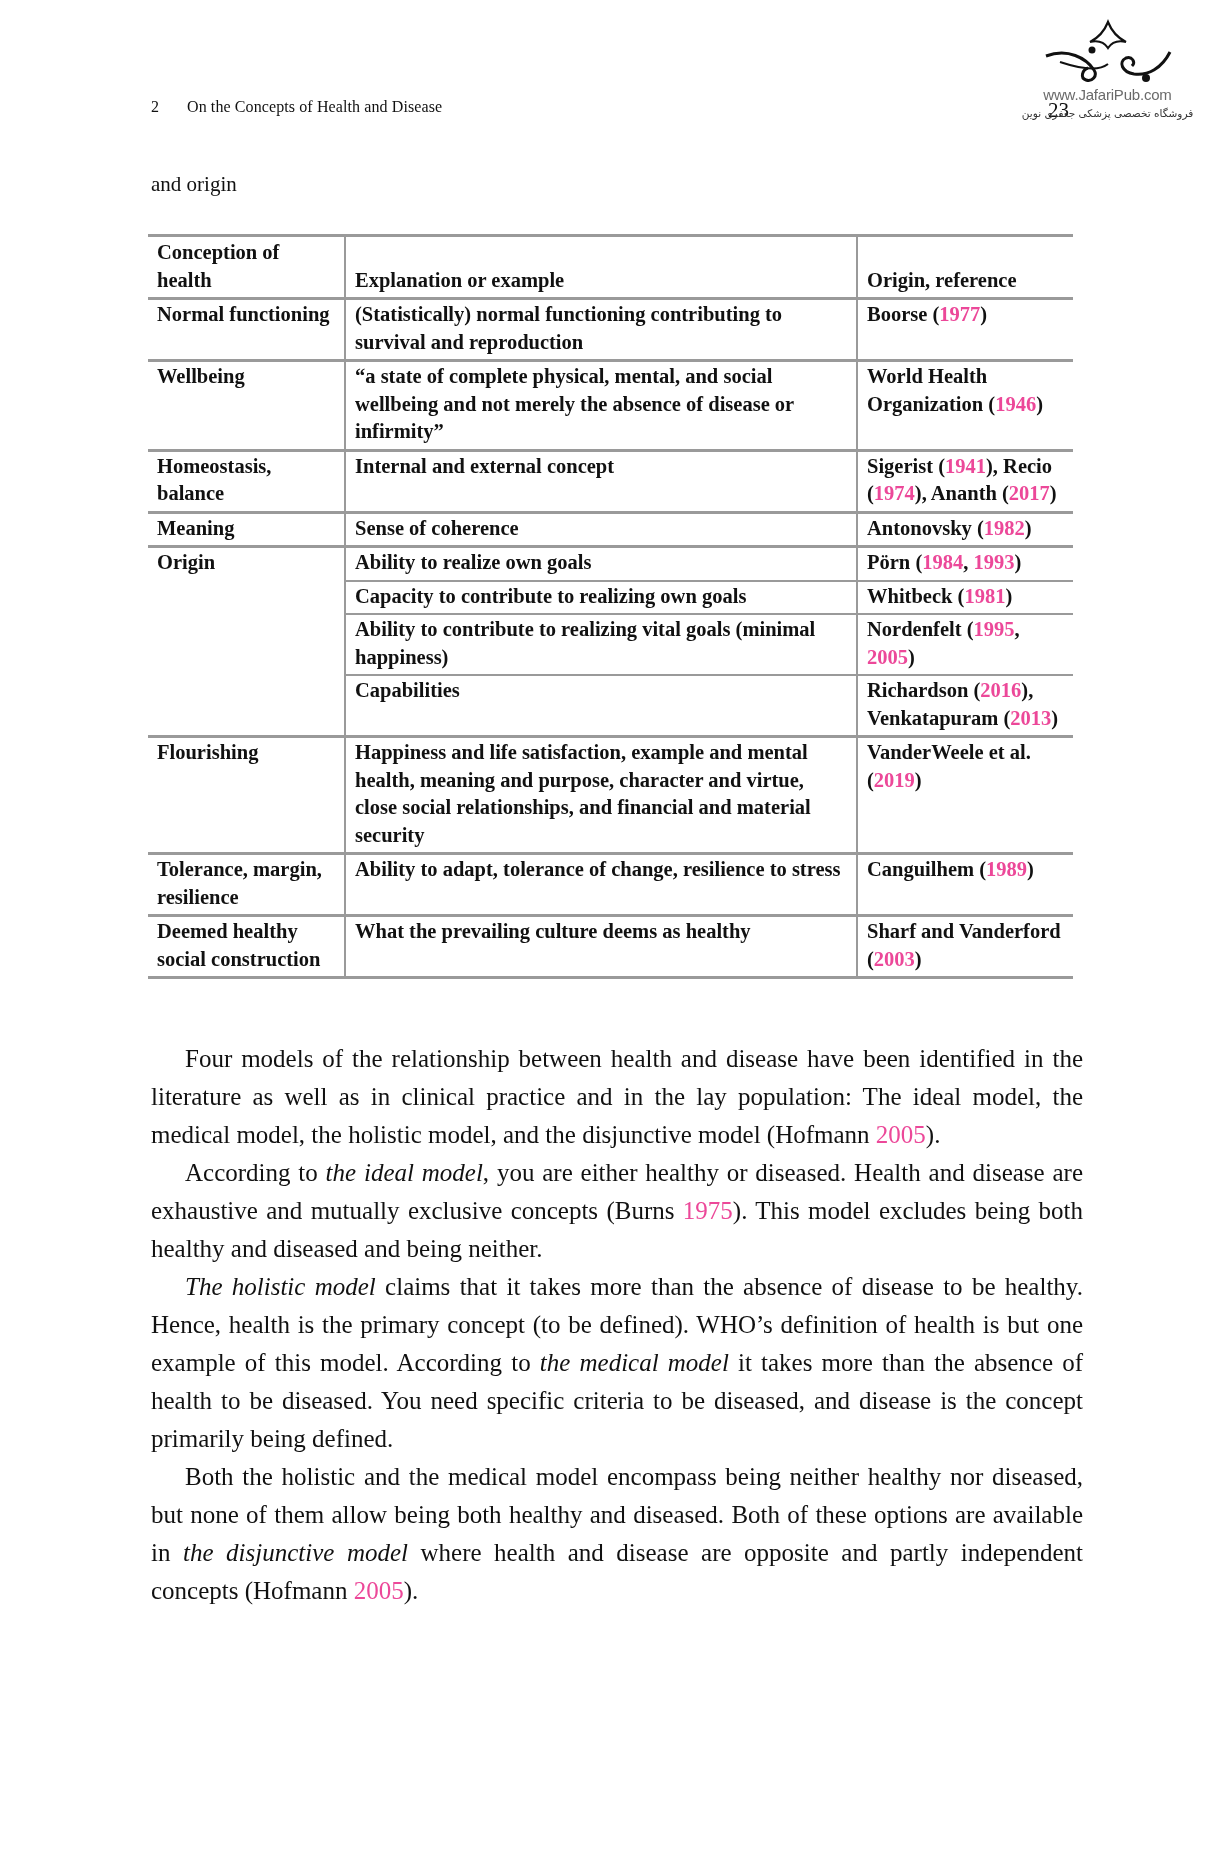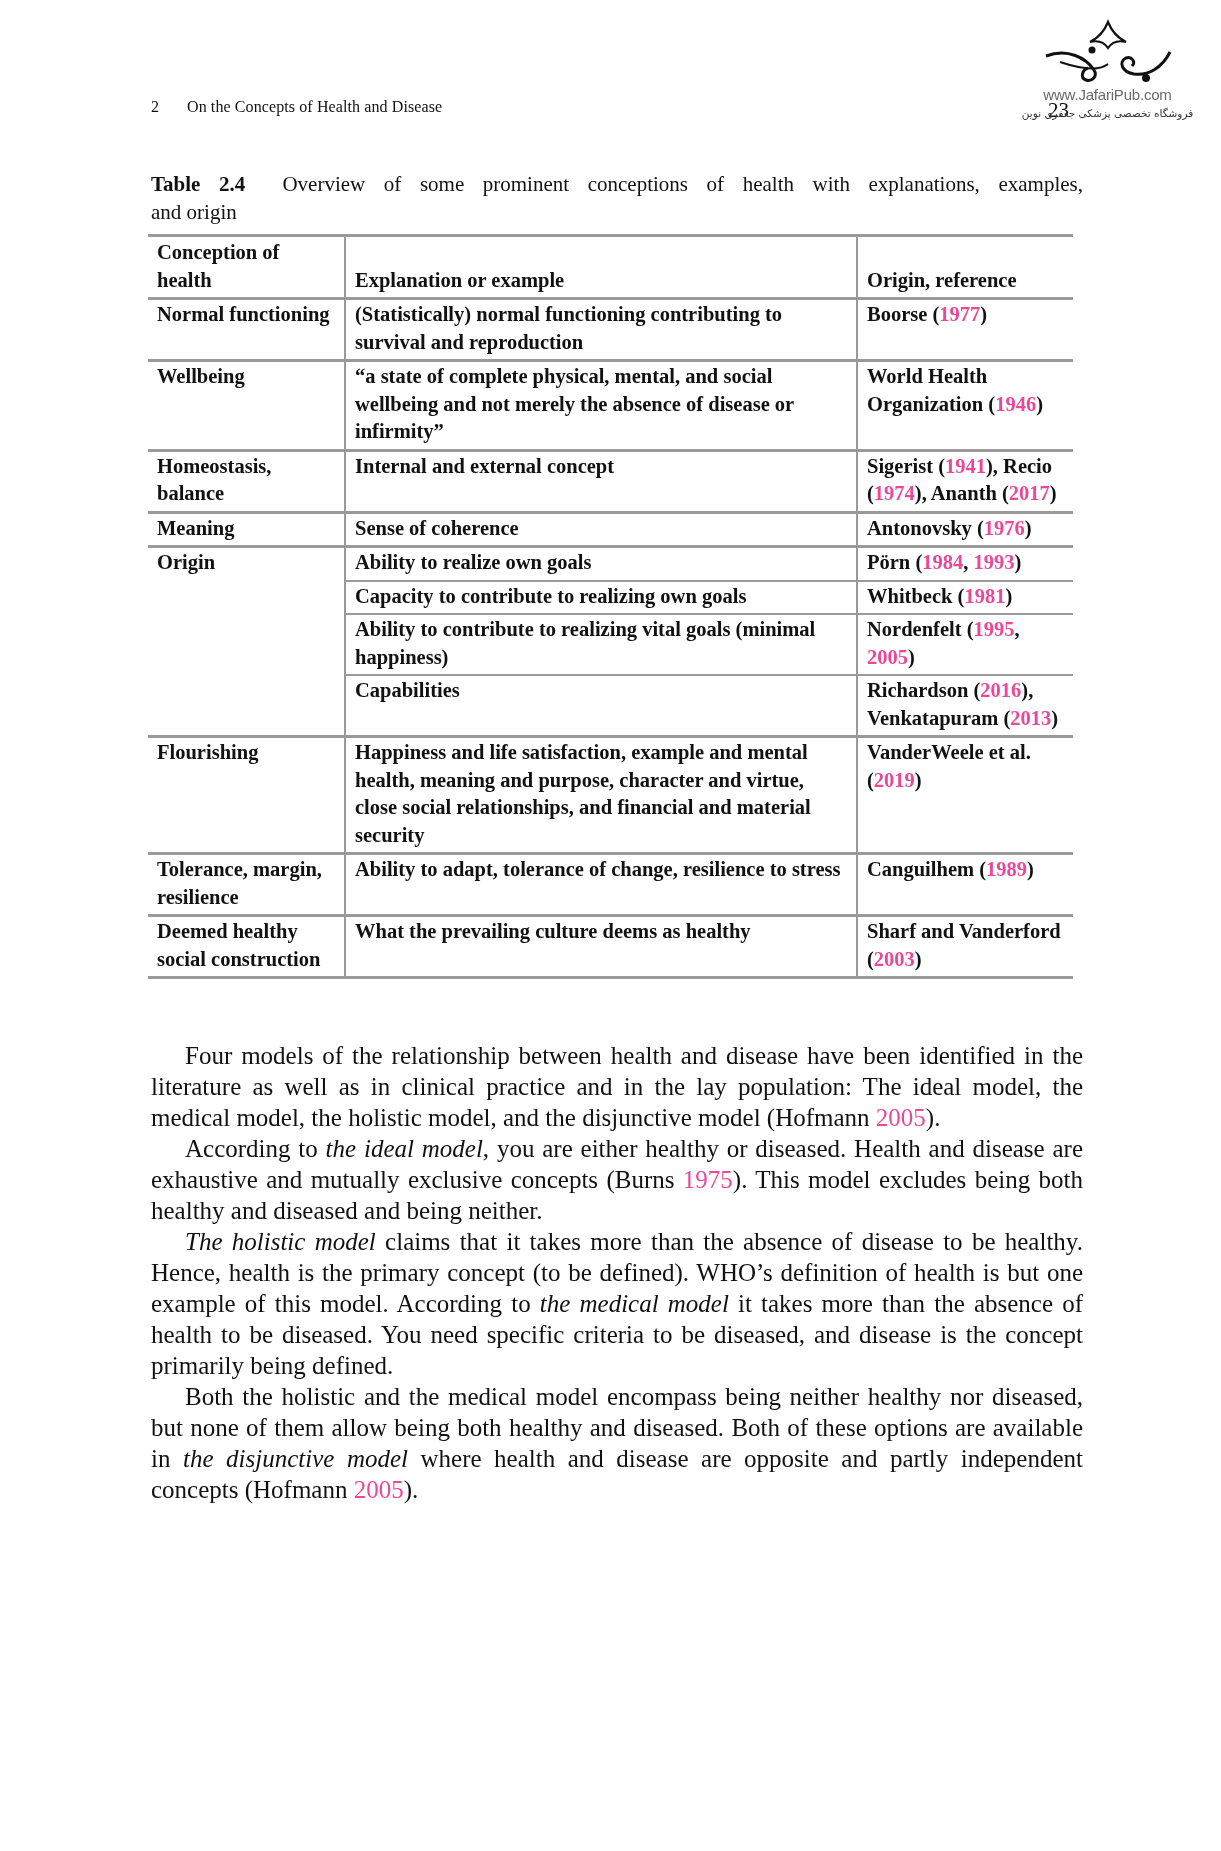--- a/index.html
+++ b/index.html
@@ -89,7 +89,6 @@
 </div>
 
 <div class="caption">
-  <span class="cap-line1"><span class="cap-label">Table 2.4</span>&nbsp;&nbsp;<span>Overview of some prominent conceptions of health with explanations, examples,</span></span>
   <span>and origin</span>
 </div>
 

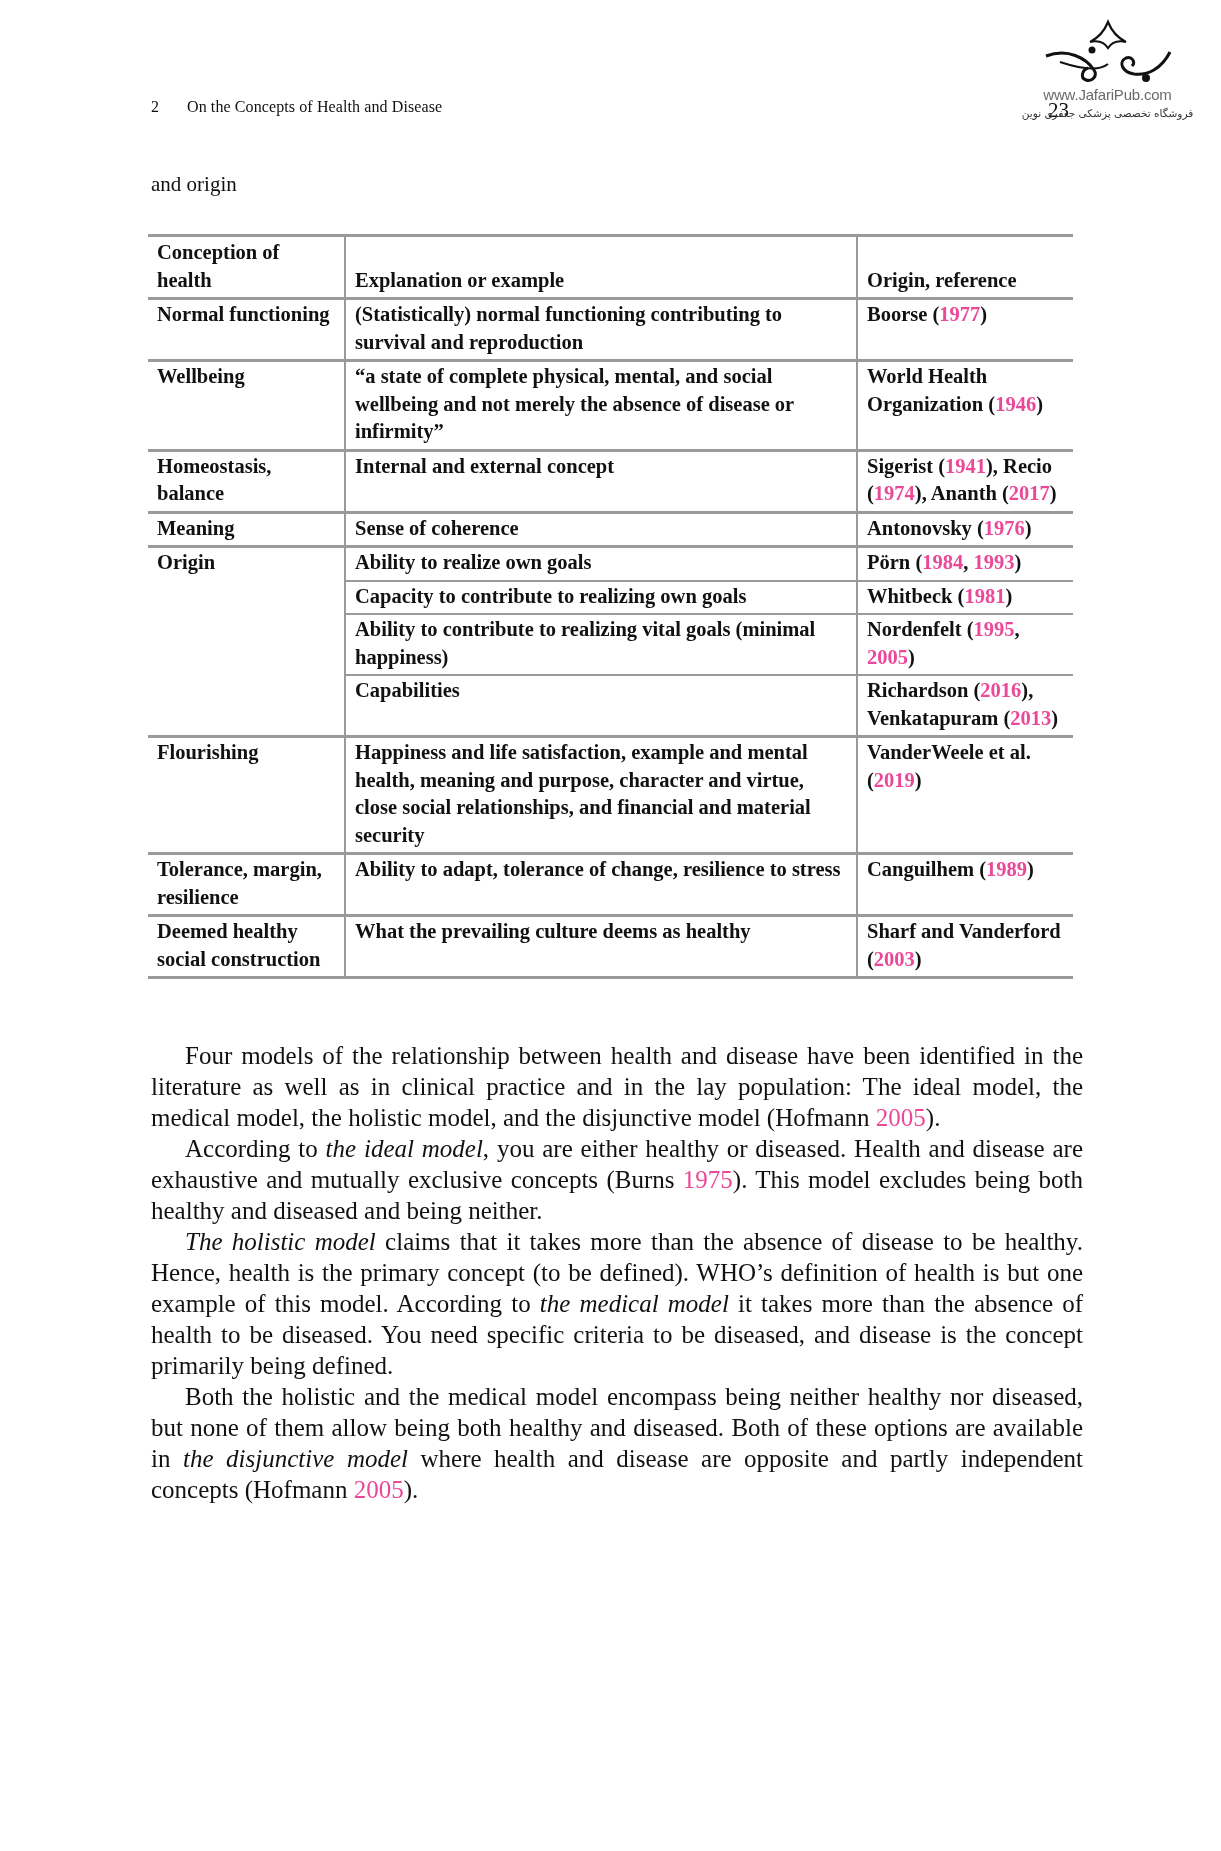--- a/index.html
+++ b/index.html
@@ -124,7 +124,7 @@
       <tr class="group">
         <td>Meaning</td>
         <td class="c-mid">Sense of coherence</td>
-        <td class="c-mid"><span>Antonovsky</span> (<span class="cite">1976</span>)</td>
+        <td class="c-mid"><span>Antonovsky</span> (<span class="cite">1982</span>)</td>
       </tr>
       <tr class="group">
         <td rowspan="4">Origin</td>

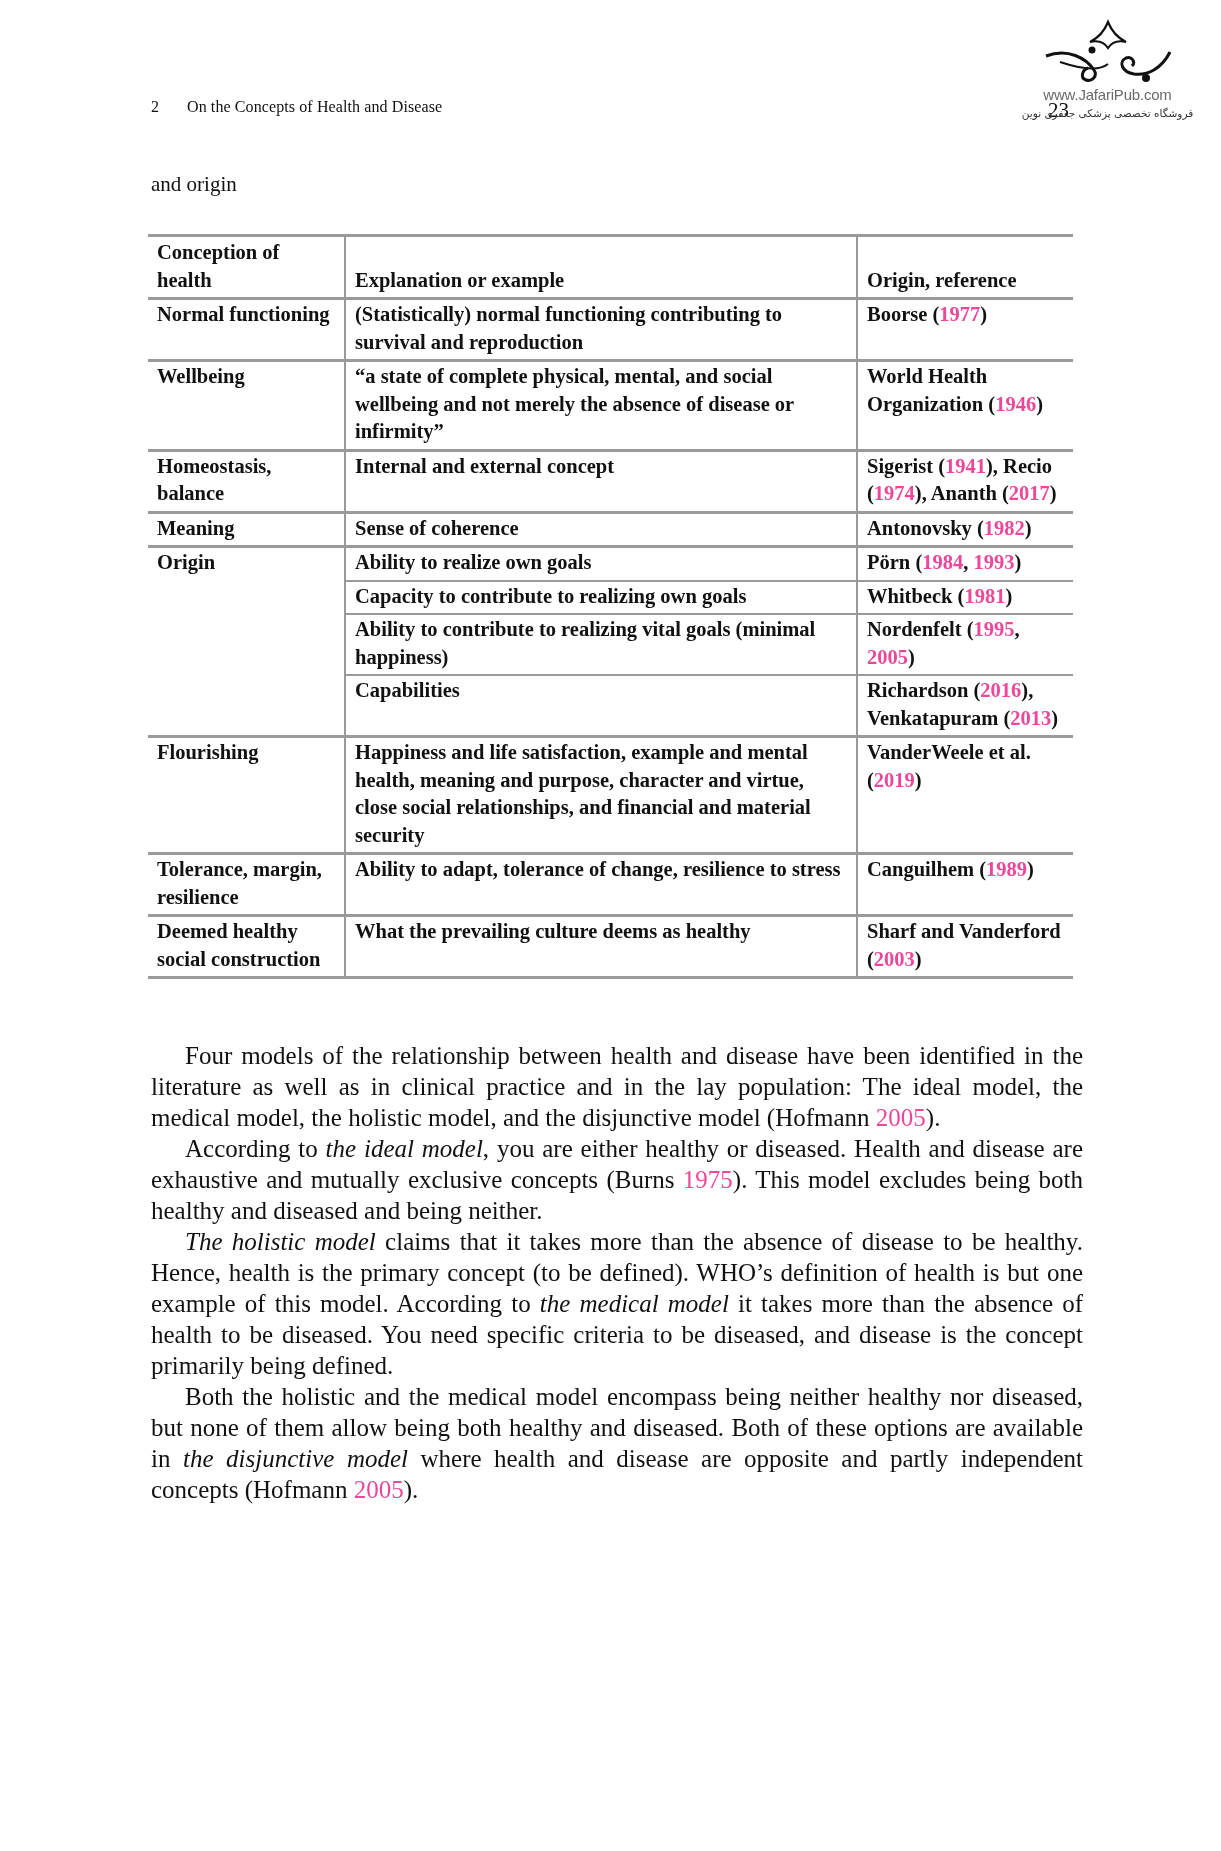--- a/index.html
+++ b/index.html
@@ -59,7 +59,7 @@
 
   .body-text {
     position: absolute; left: 151px; top: 1040px; width: 932px;
-    font-size: 25px; line-height: 31px;
+    font-size: 25px; line-height: 38px;
   }
   .body-text p {
     margin: 0; text-indent: 34px; text-align: justify;

